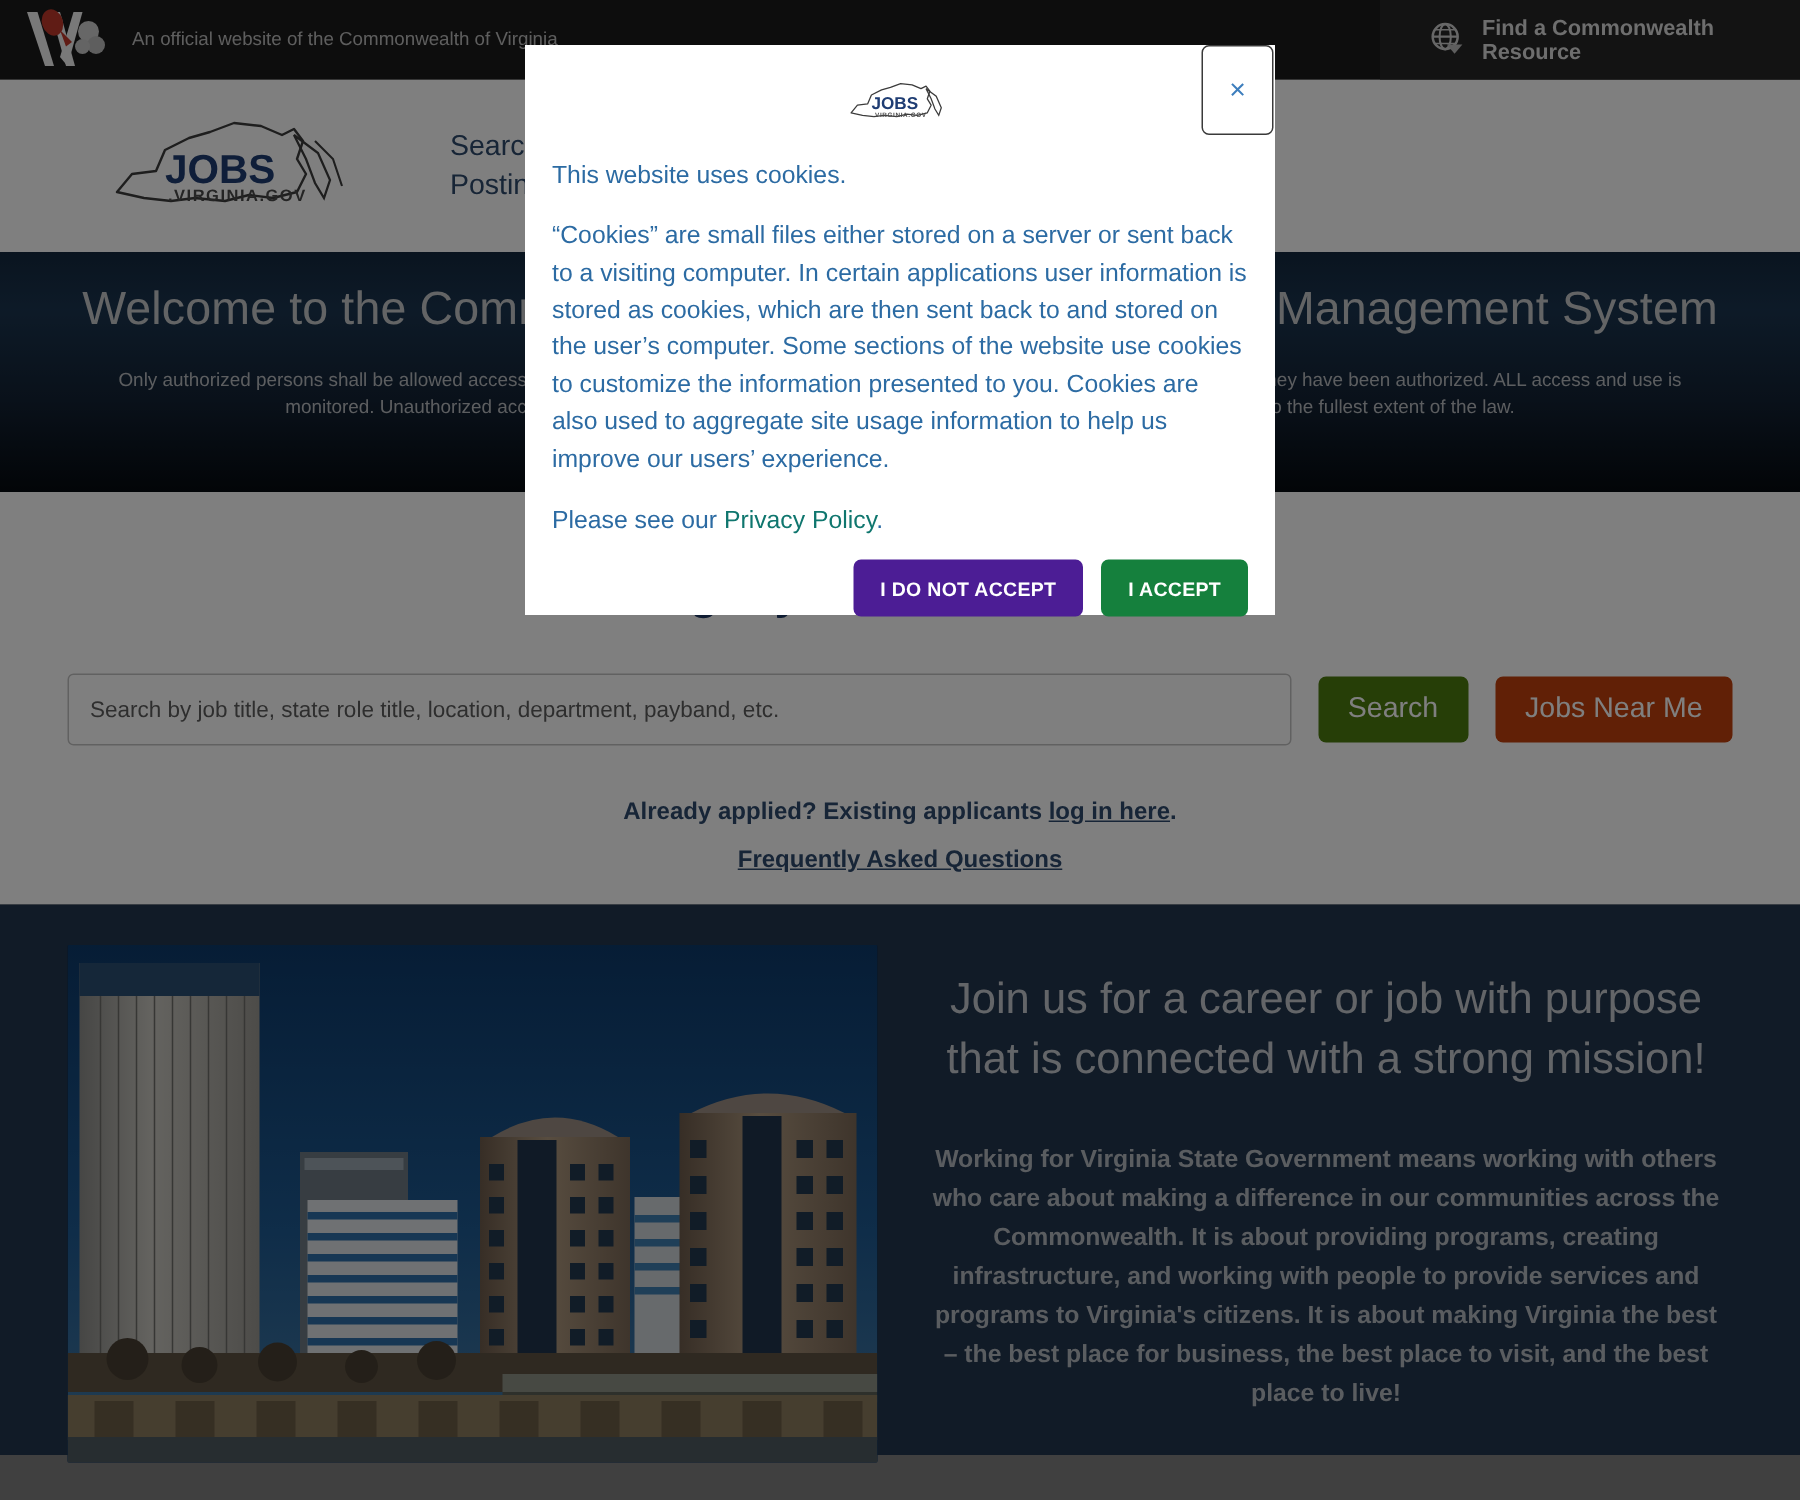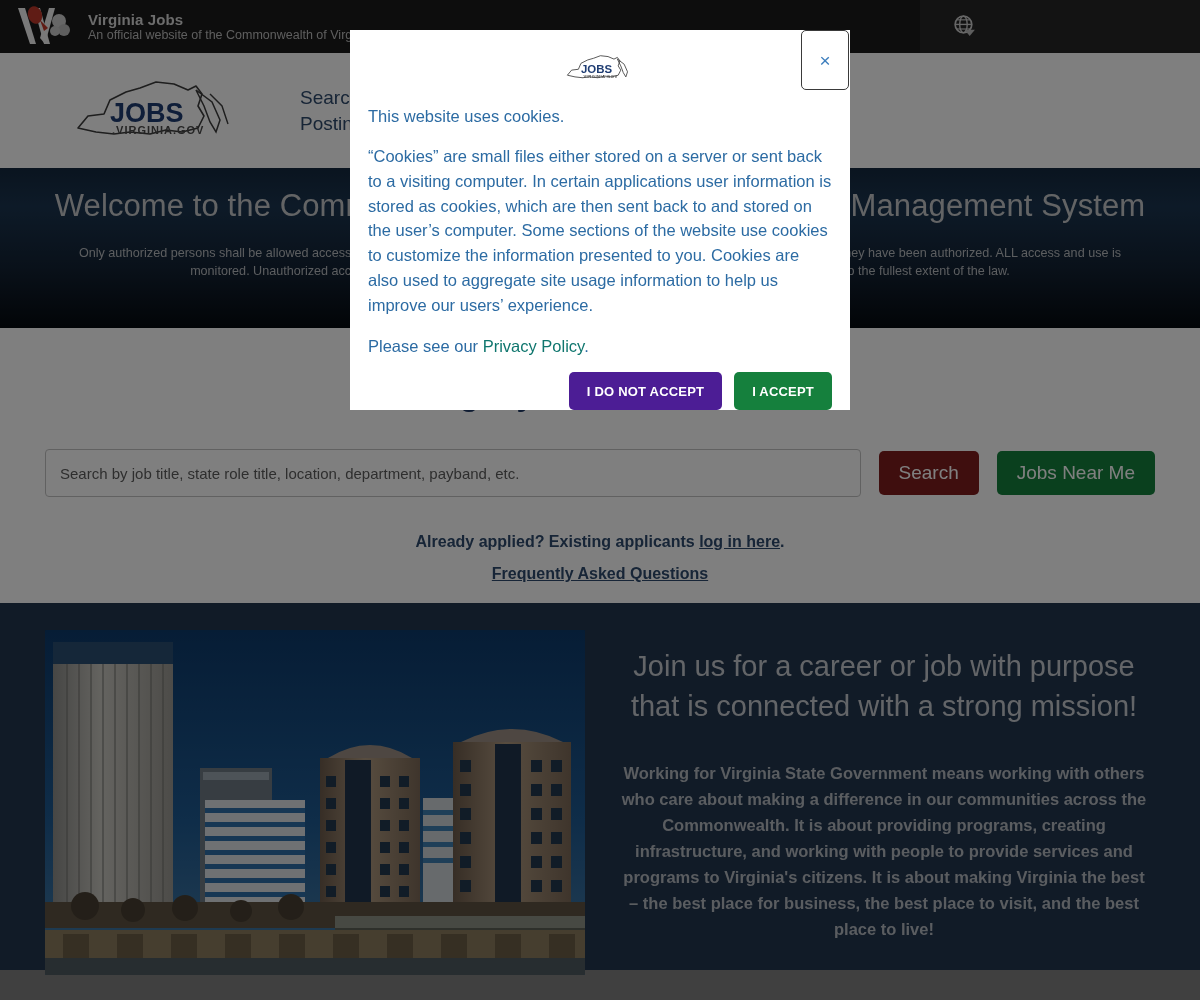--- a/index.html
+++ b/index.html
@@ -269,7 +269,6 @@
         <circle cx="41" cy="27" r="5" fill="#c9c9c9"></circle>
       </svg>
       <div class="gov-text">
-        <div class="gov-title">Virginia Jobs</div>
         <div class="gov-sub">An official website of the Commonwealth of Virginia</div>
       </div>
     </div>

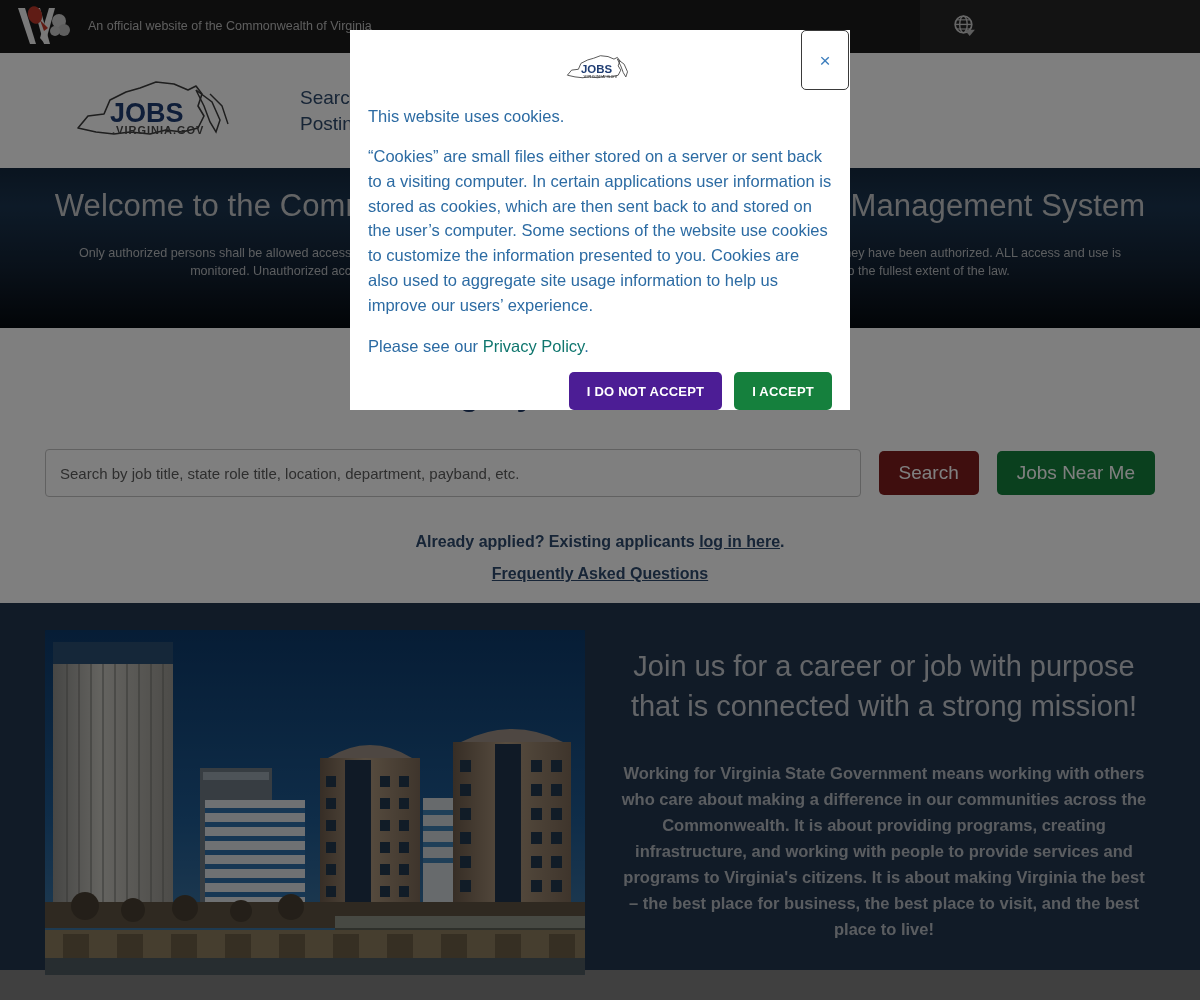--- a/index.html
+++ b/index.html
@@ -281,6 +281,7 @@
         <line x1="4.3" y1="14.4" x2="17.7" y2="14.4" stroke="#cfcfcf" stroke-width="1.1"></line>
         <path d="M12 15 L22 15 L17 21 Z" fill="#bdbdbd"></path>
       </svg>
+      <span class="gov-right-label">Find a Commonwealth Resource</span>
     </div>
   </div>
 

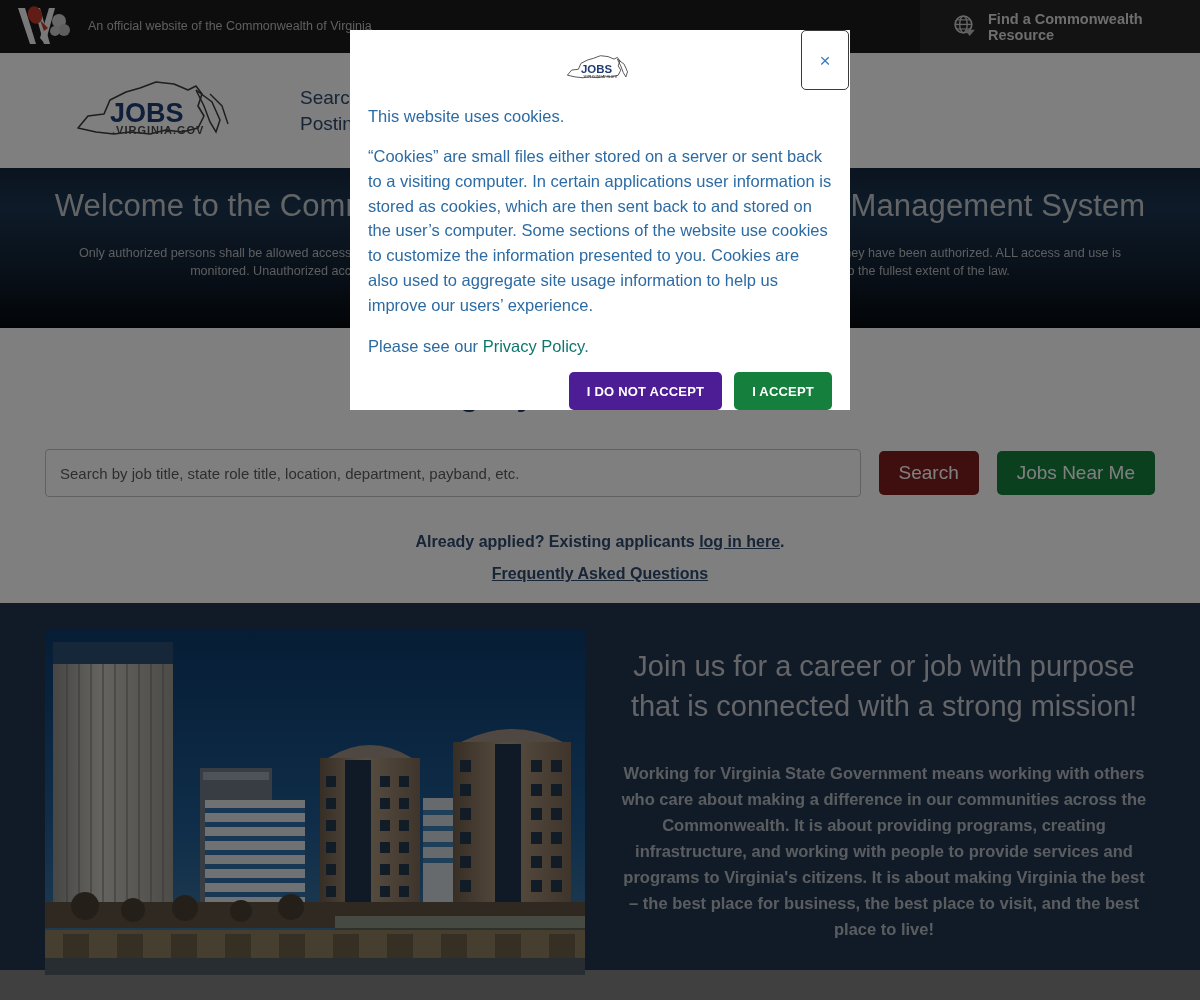--- a/index.html
+++ b/index.html
@@ -124,7 +124,7 @@
     padding: 0 20px;
     white-space: nowrap;
   }
-  .btn-search { background: #7f1d1d; }
+  .btn-search { background: #4d7c0f; }
   .btn-near { background: #15803d; }
   .applied-line {
     margin-top: 36px;

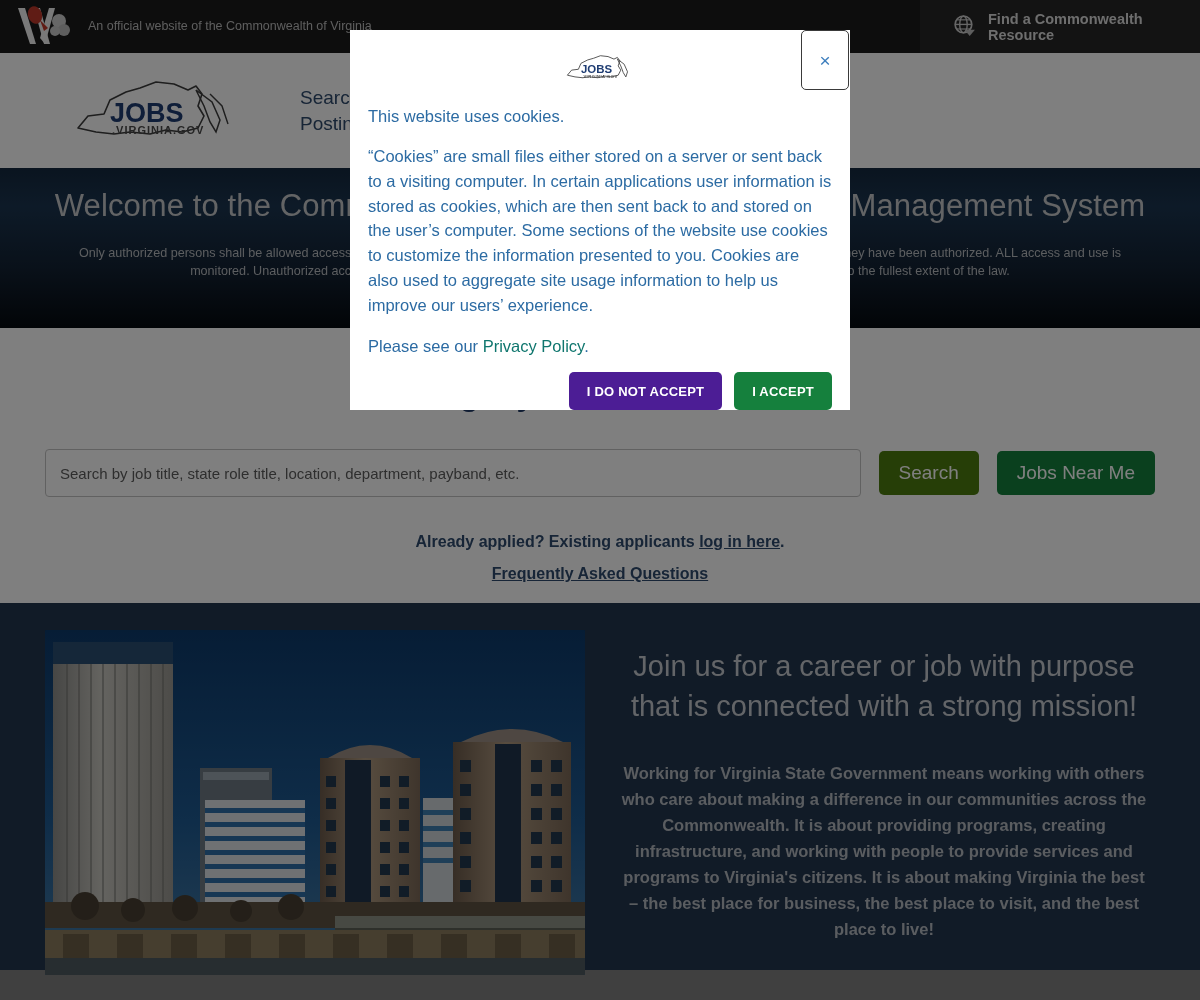--- a/index.html
+++ b/index.html
@@ -125,7 +125,7 @@
     white-space: nowrap;
   }
   .btn-search { background: #4d7c0f; }
-  .btn-near { background: #15803d; }
+  .btn-near { background: #c2410c; }
   .applied-line {
     margin-top: 36px;
     color: #2f4b6e;

